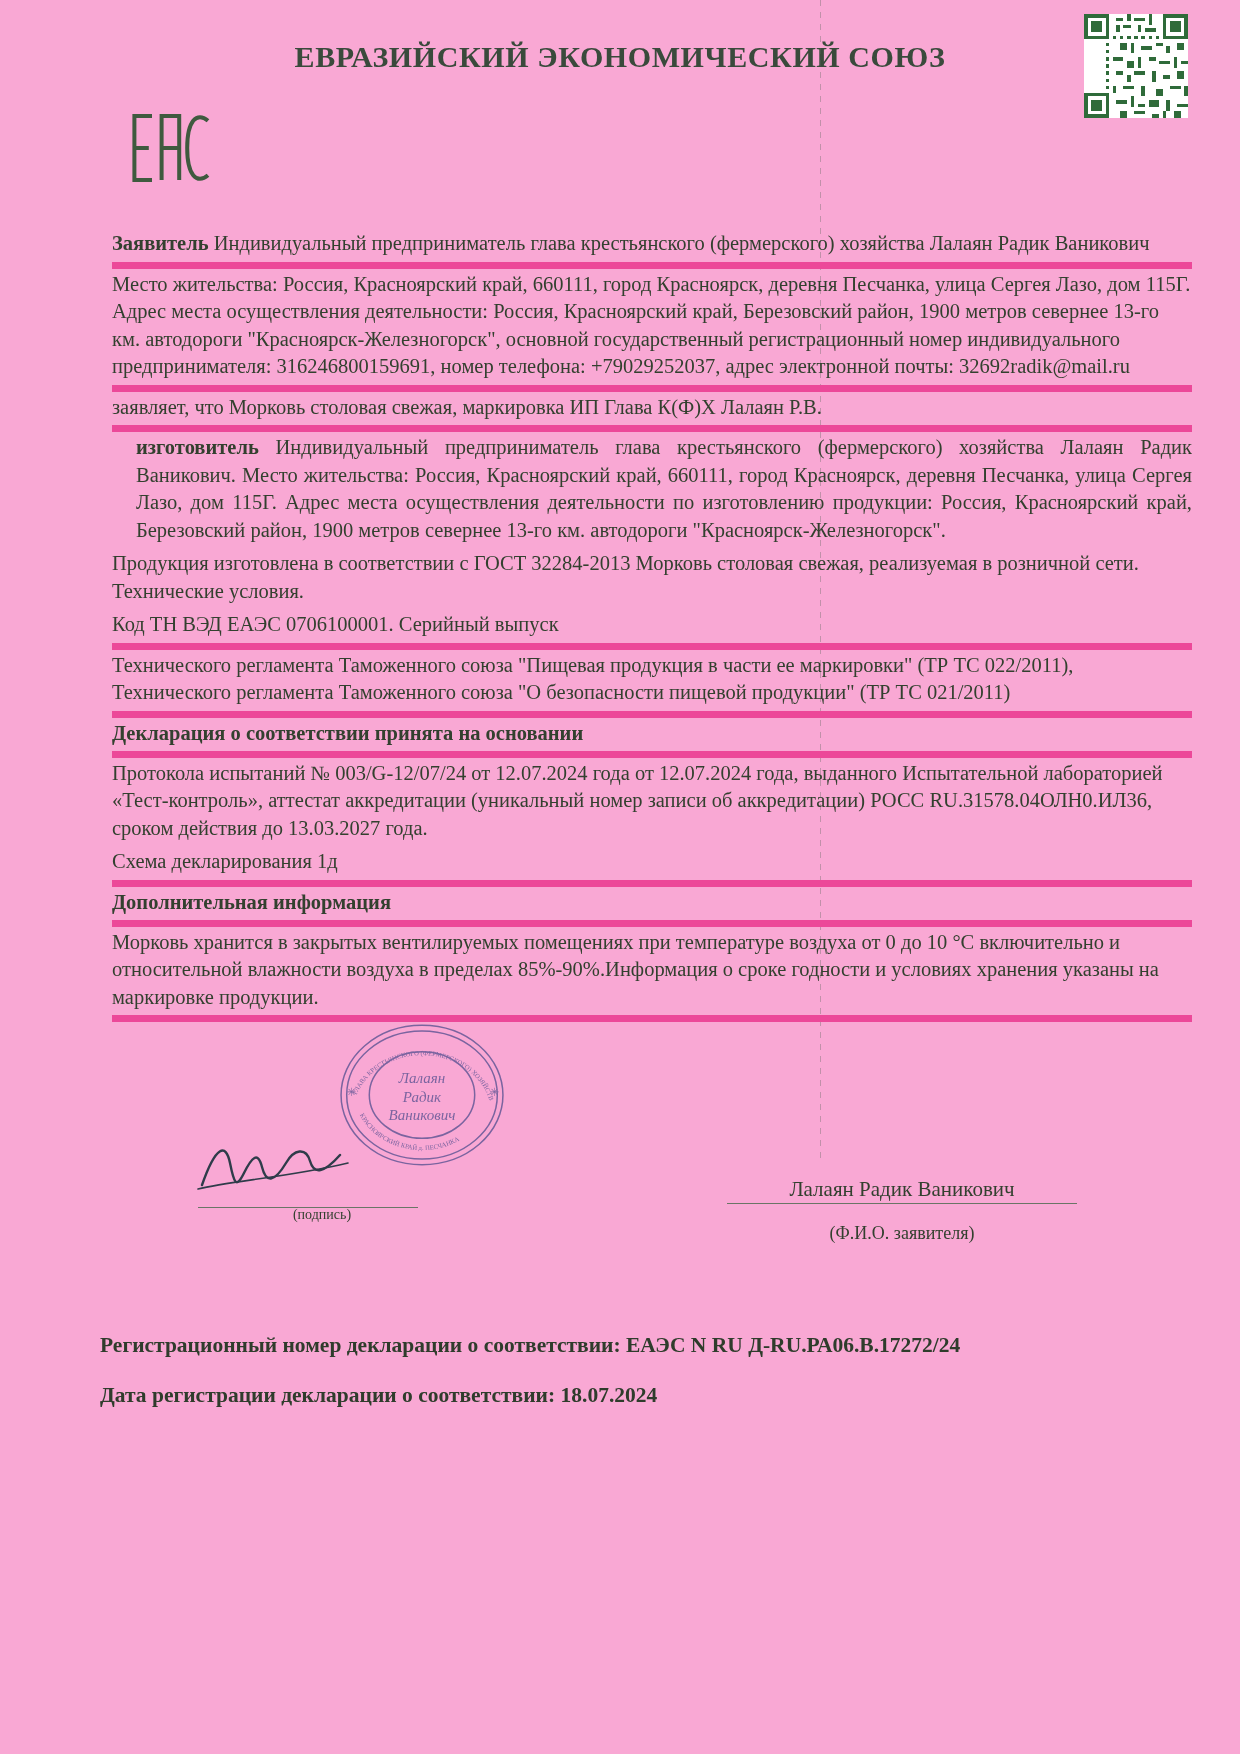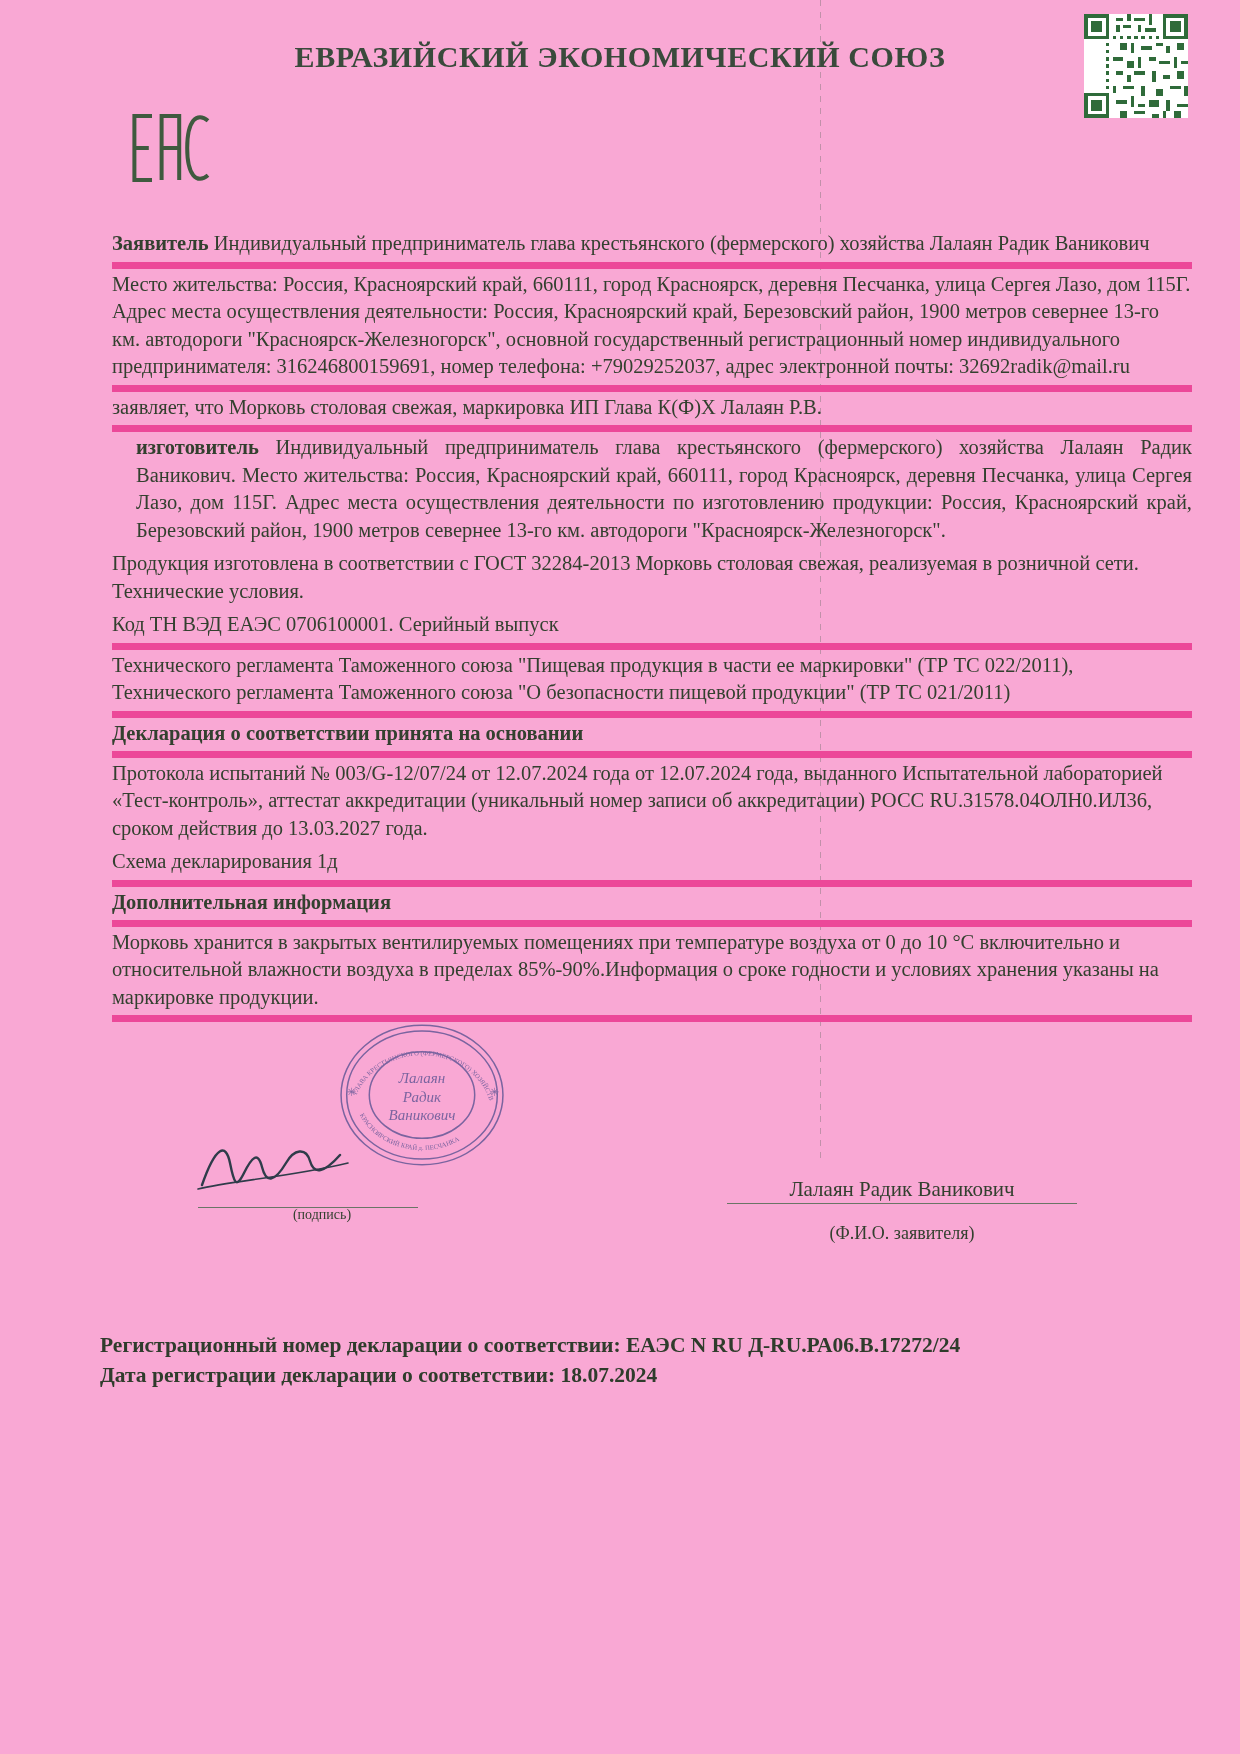--- a/index.html
+++ b/index.html
@@ -184,6 +184,7 @@
     font-size: 21.5px;
     line-height: 30px;
     color: #2f3c2c;
+    margin-bottom: 20px;
   }
   .footer .fdate {
     font-weight: bold;

